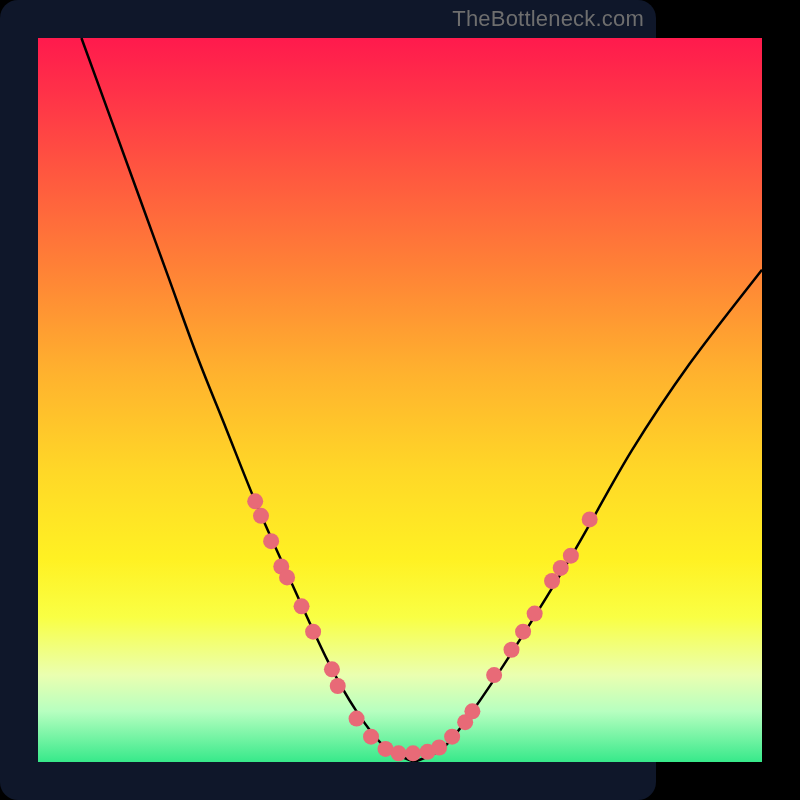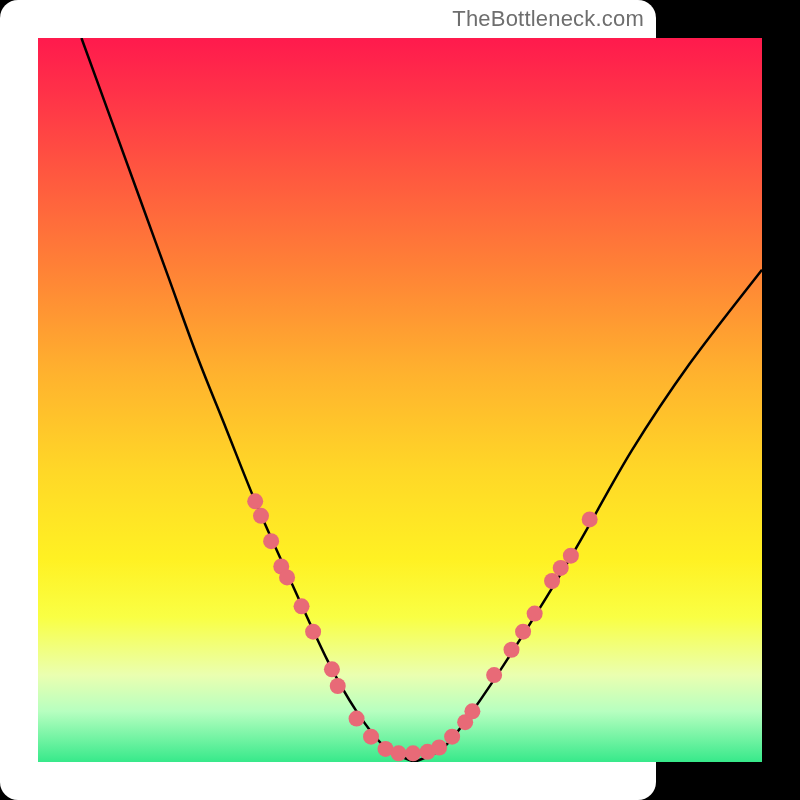--- a/index.html
+++ b/index.html
@@ -15,7 +15,7 @@
     position: relative;
     width: 656px;
     height: 800px;
-    background: #ffffff;
+    background: #0f172a;
     border-radius: 18px;
   }
   .plot {

